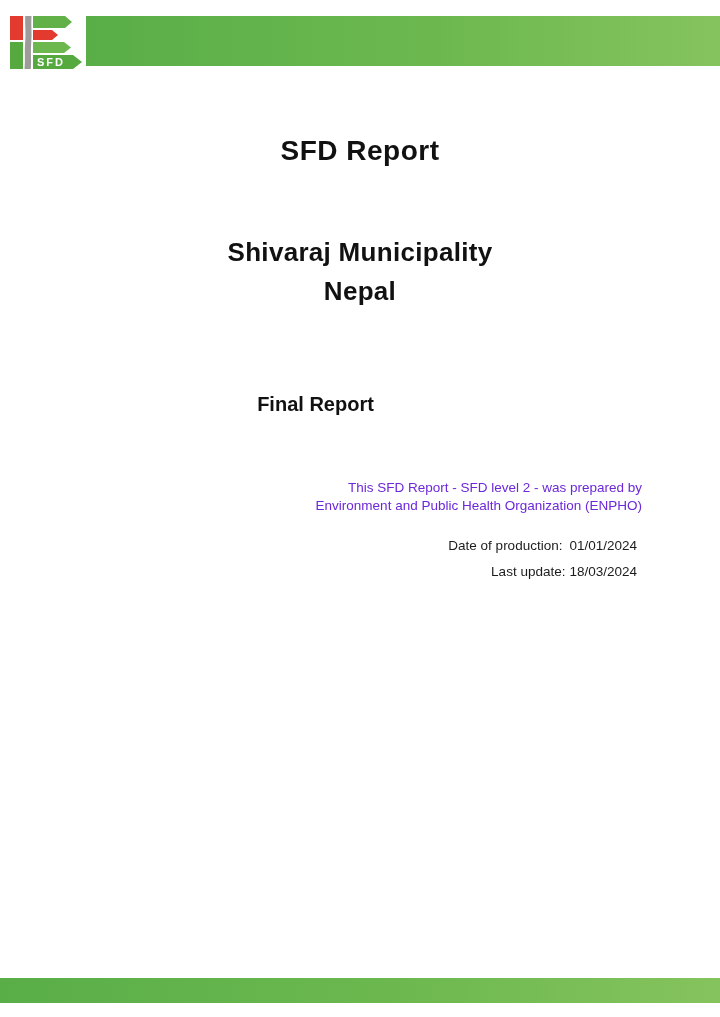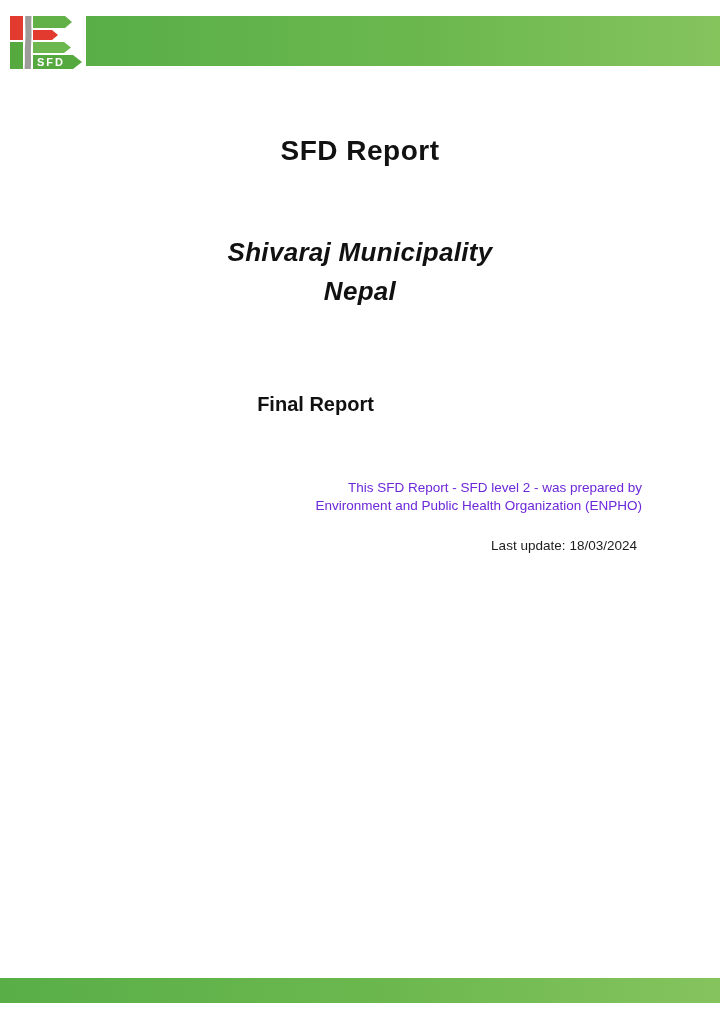--- a/index.html
+++ b/index.html
@@ -31,7 +31,7 @@
   .location-title {
     position: absolute; left: 0; top: 233px; width: 720px;
     text-align: center; font-size: 26px; font-weight: bold;
-    line-height: 39px; letter-spacing: 0.3px; font-style: italic;
+    line-height: 39px; letter-spacing: 0.3px;
   }
   .subtitle {
     position: absolute; left: 0; top: 392px; width: 631px;

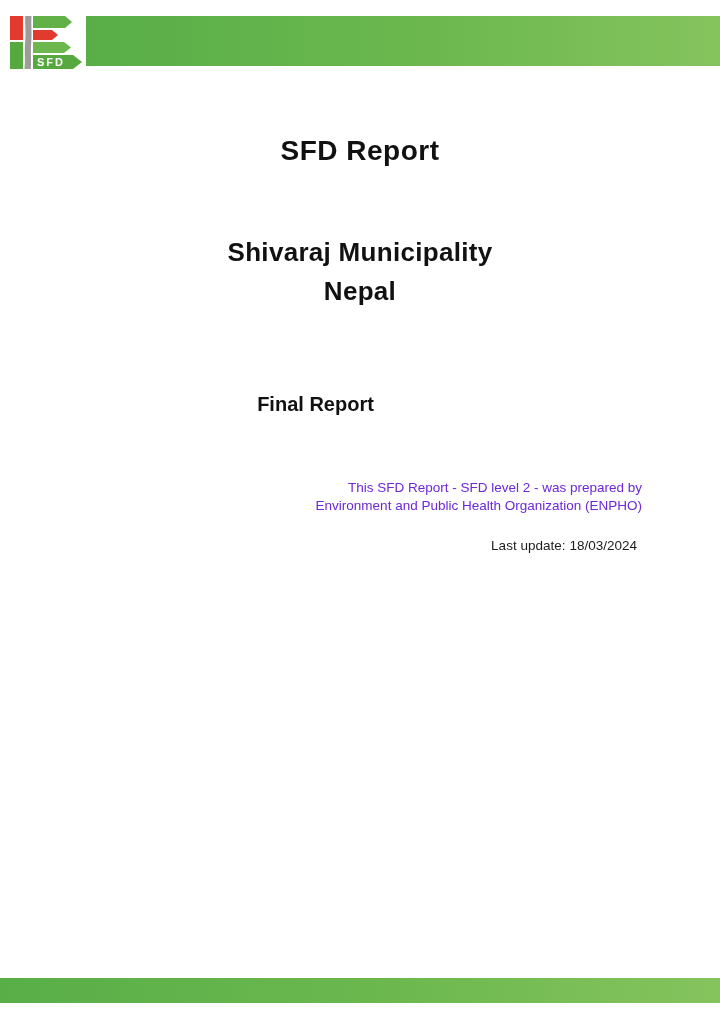--- a/index.html
+++ b/index.html
@@ -86,6 +86,10 @@
   </div>
 
   <div class="dates">
+    <div class="date-line">
+      <span class="label">Date of production:</span>
+      <span class="value">01/01/2024</span>
+    </div>
     <div class="date-line last">
       <span class="label">Last update:</span>
       <span class="value">18/03/2024</span>

